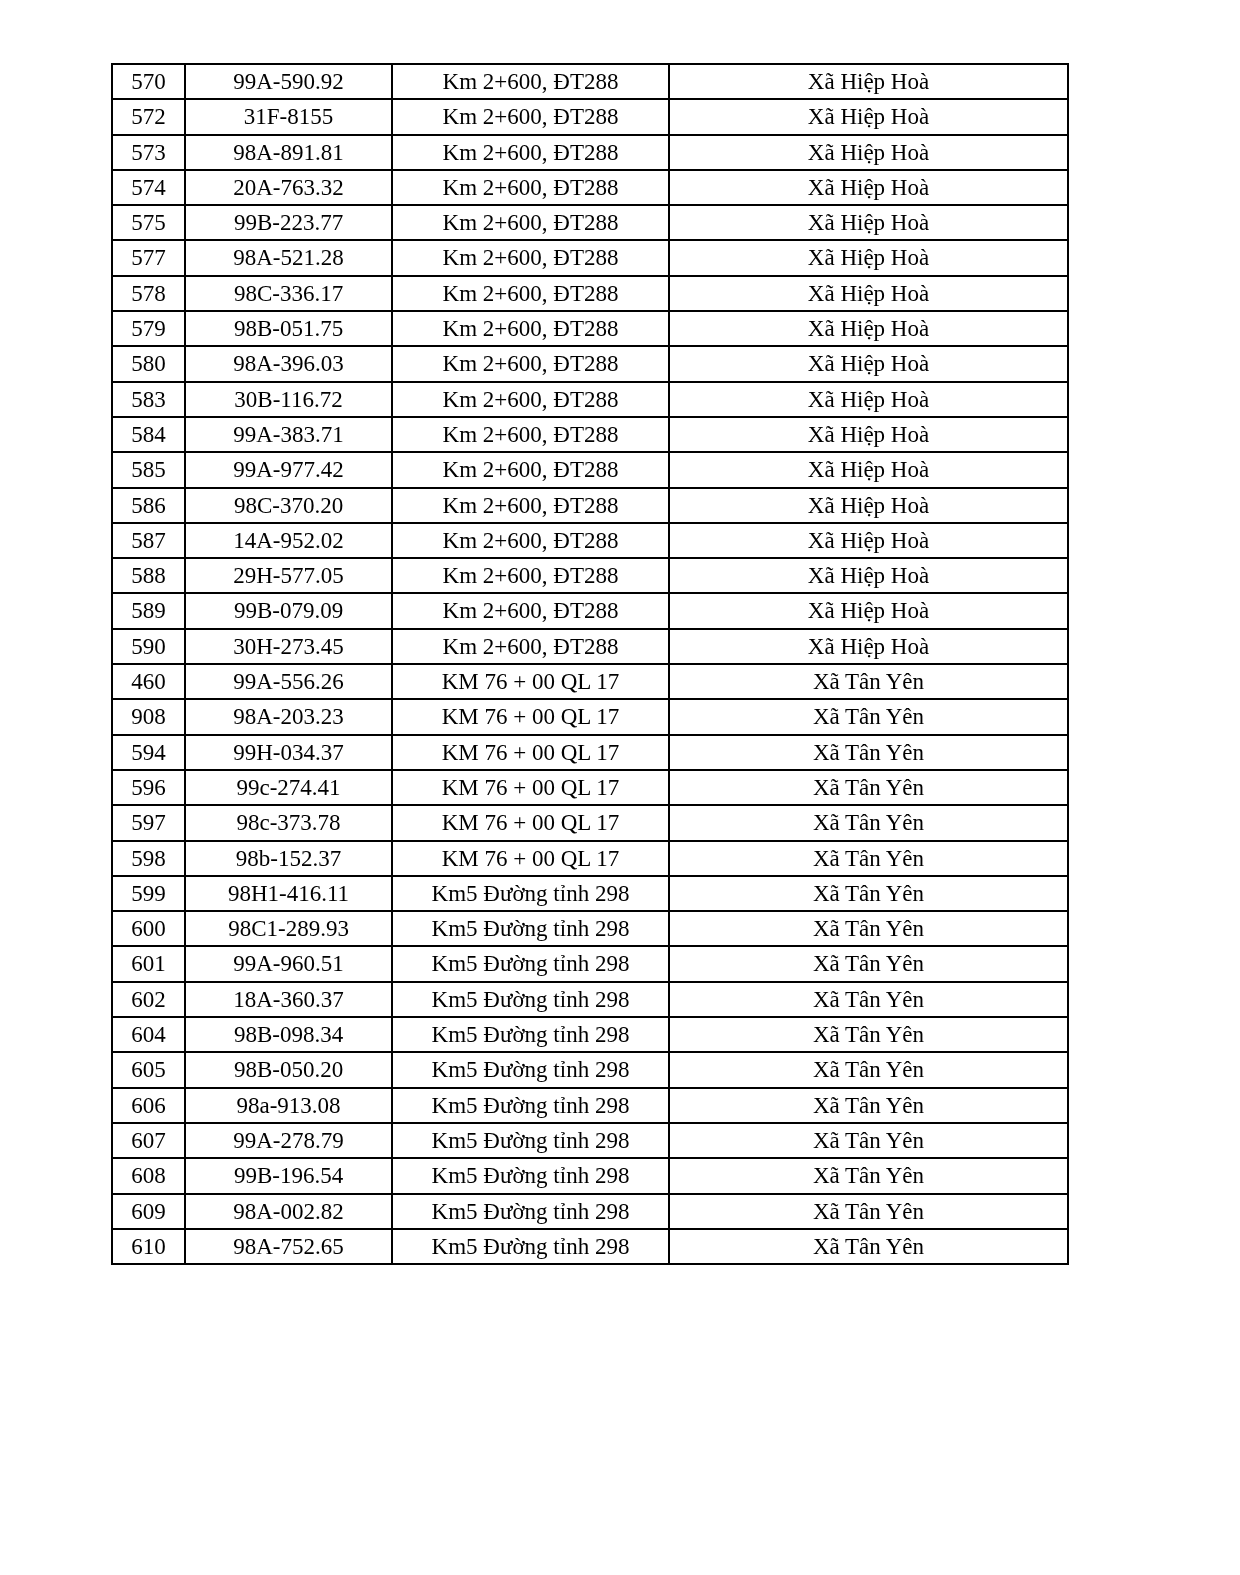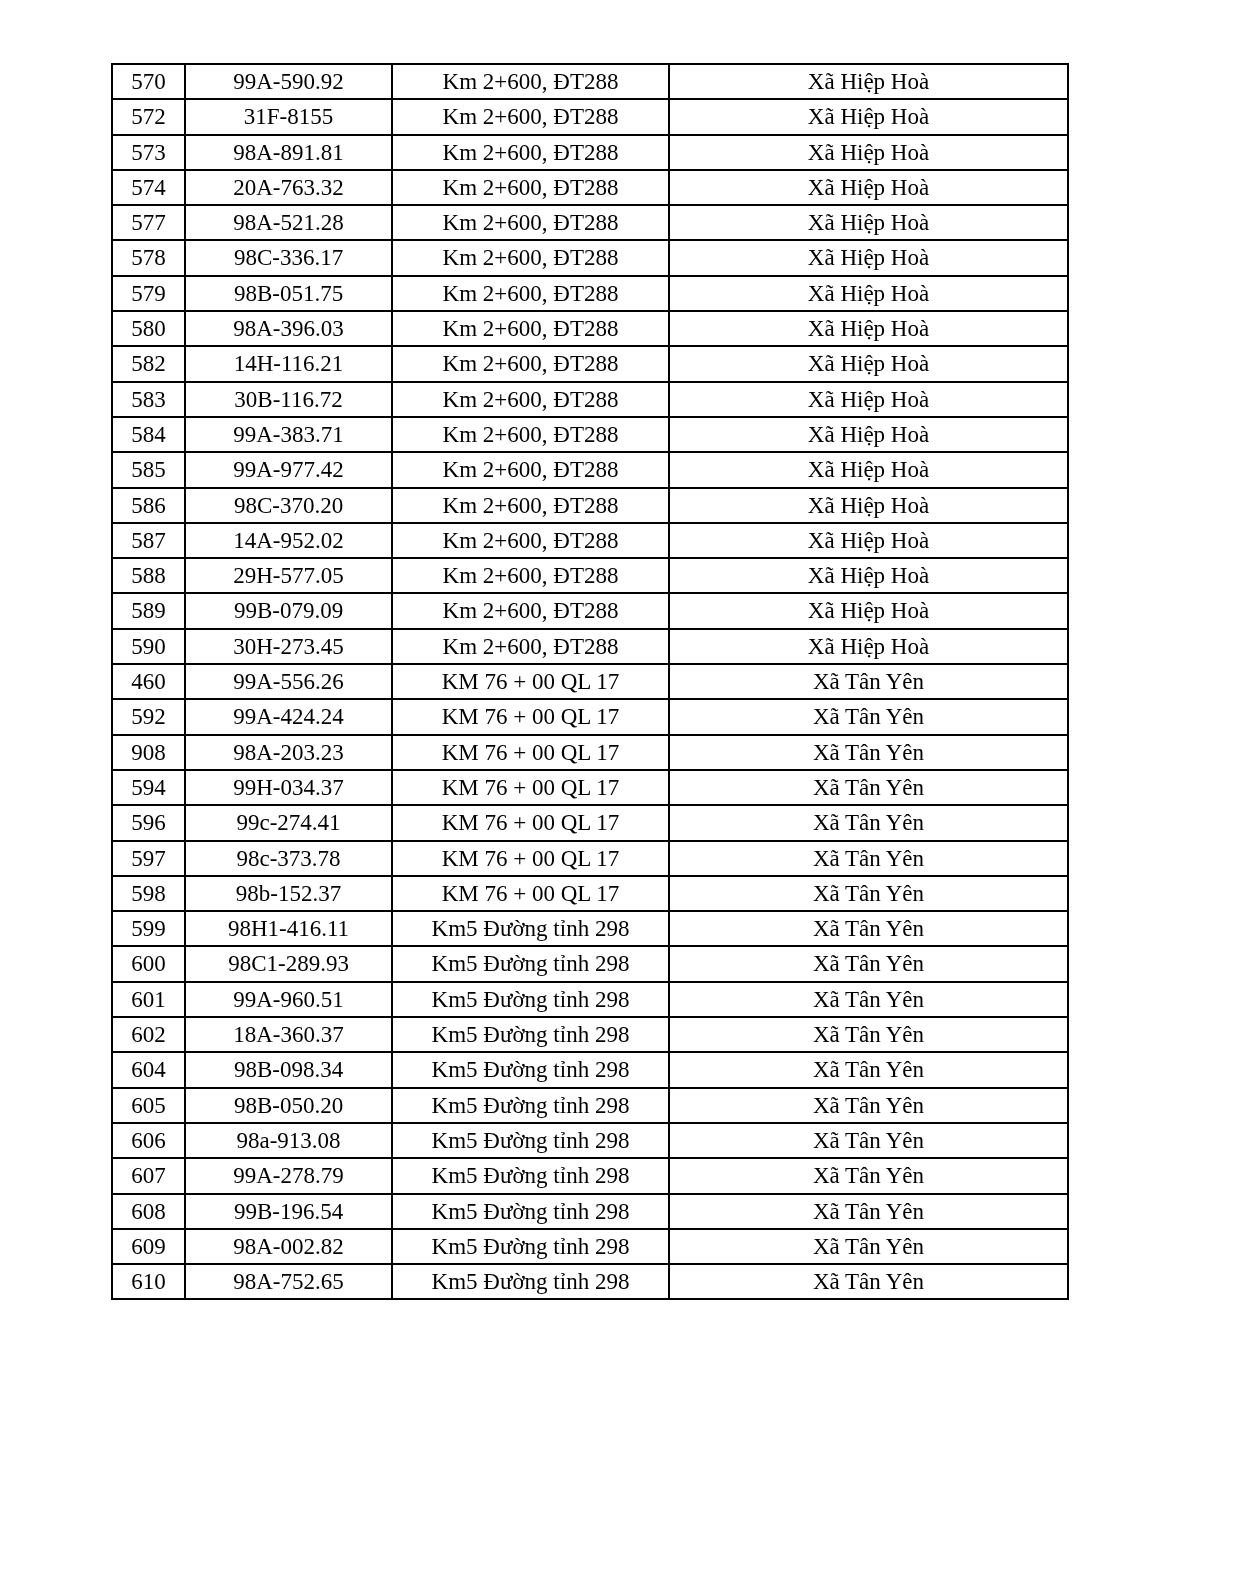--- a/index.html
+++ b/index.html
@@ -81,6 +81,12 @@
     <td>Xã Hiệp Hoà</td>
   </tr>
         <tr>
+    <td>575</td>
+    <td>99B-223.77</td>
+    <td>Km 2+600, ĐT288</td>
+    <td>Xã Hiệp Hoà</td>
+  </tr>
+        <tr>
     <td>577</td>
     <td>98A-521.28</td>
     <td>Km 2+600, ĐT288</td>

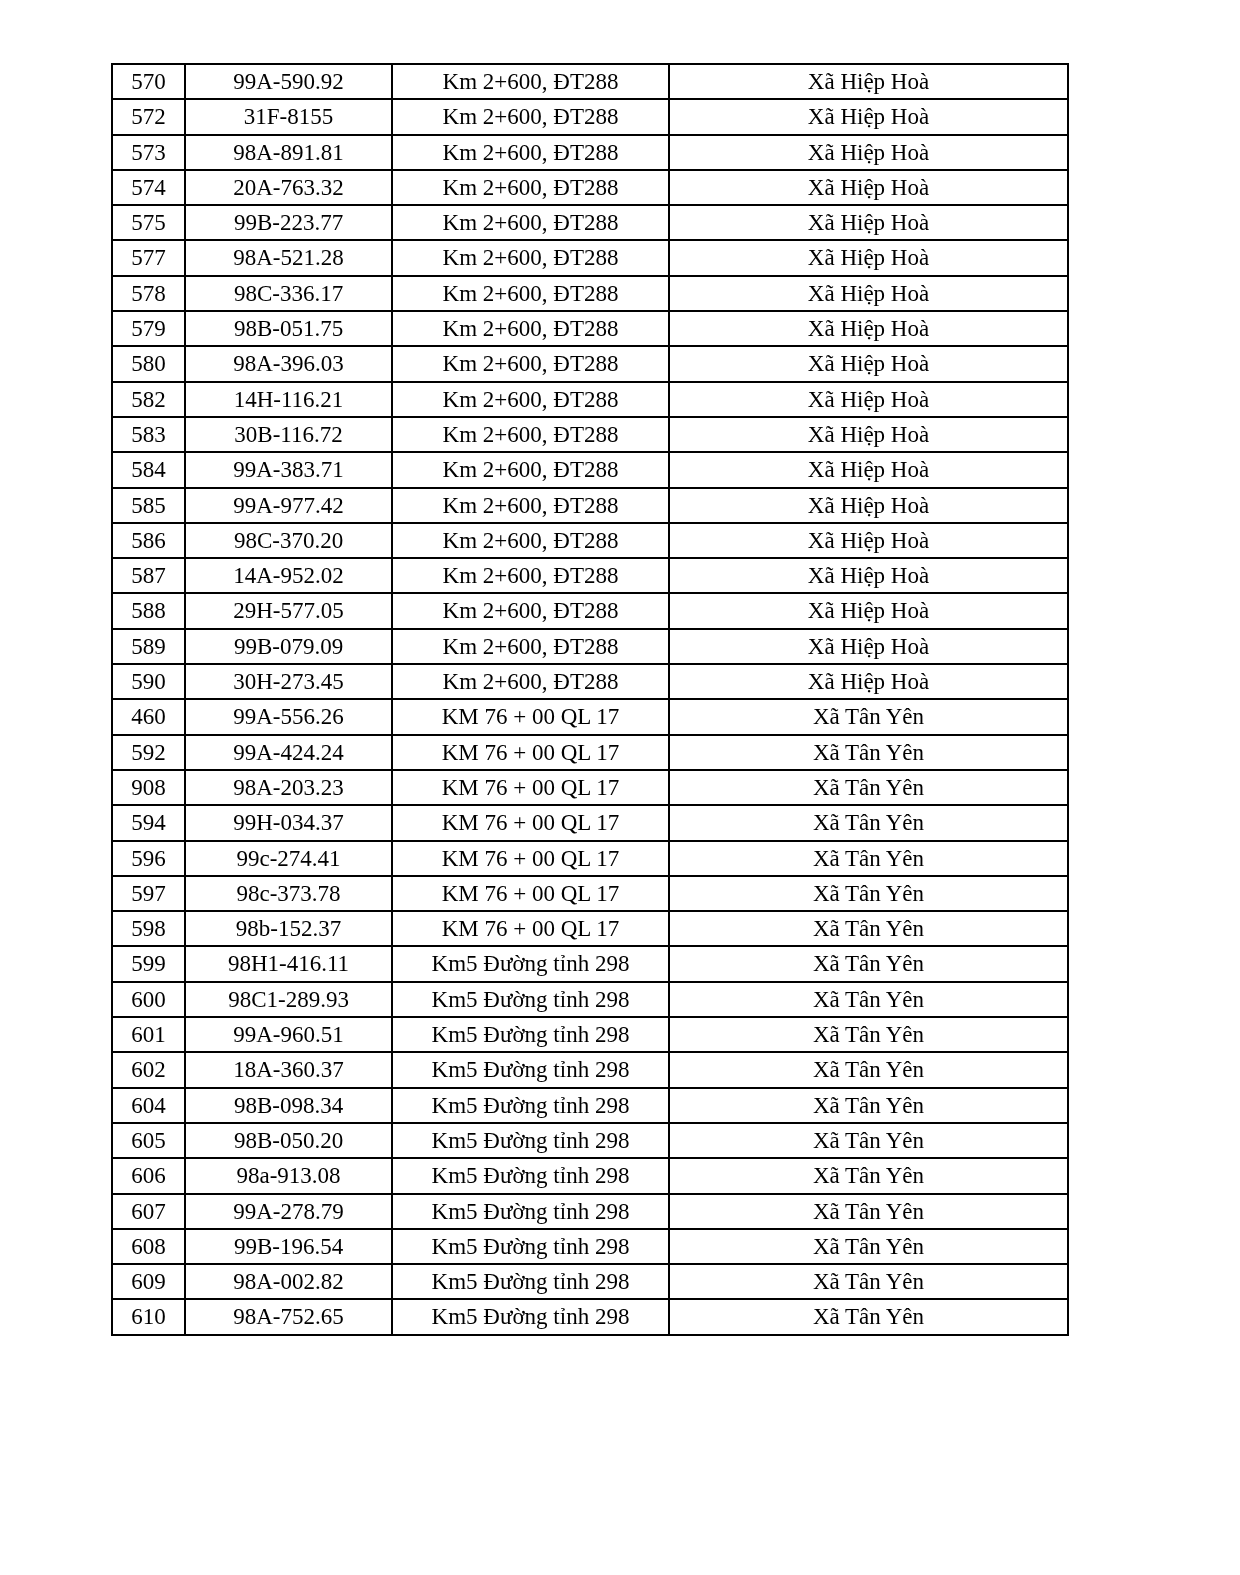--- a/index.html
+++ b/index.html
@@ -111,12 +111,6 @@
     <td>Xã Hiệp Hoà</td>
   </tr>
         <tr>
-    <td>582</td>
-    <td>14H-116.21</td>
-    <td>Km 2+600, ĐT288</td>
-    <td>Xã Hiệp Hoà</td>
-  </tr>
-        <tr>
     <td>583</td>
     <td>30B-116.72</td>
     <td>Km 2+600, ĐT288</td>

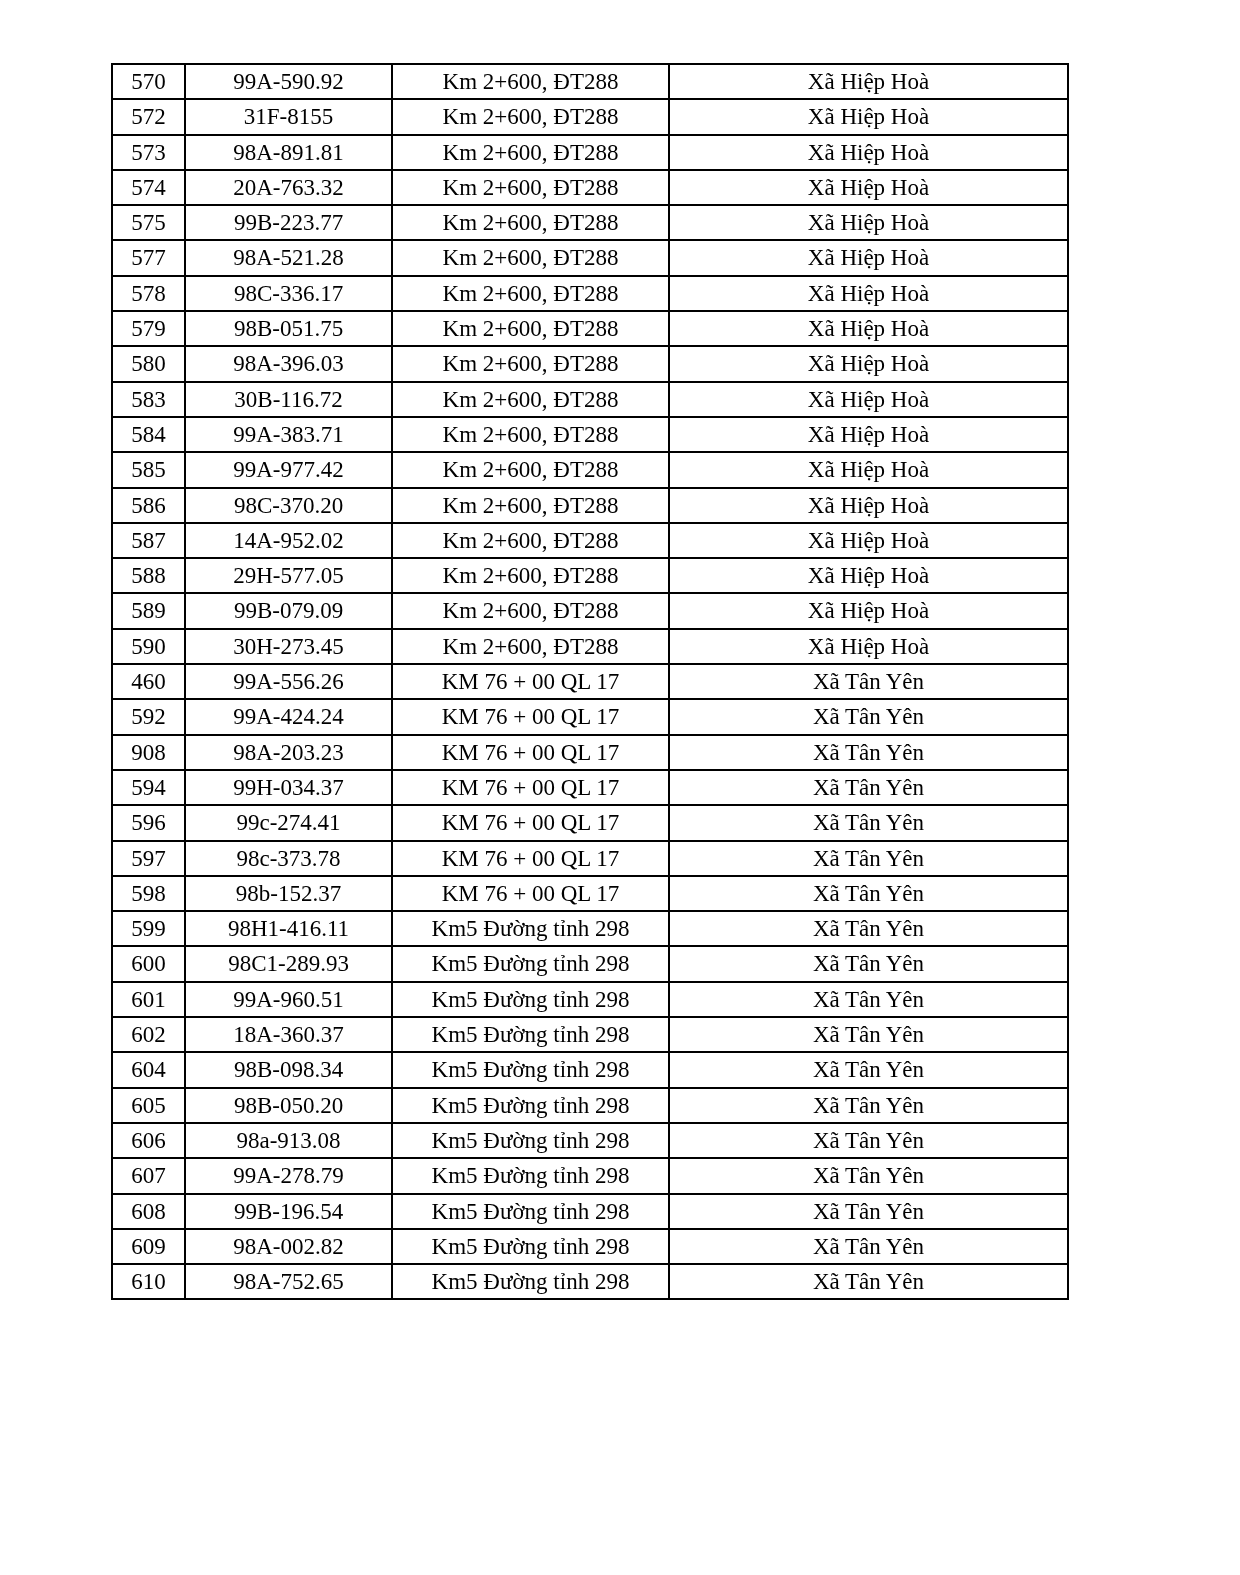--- a/index.html
+++ b/index.html
@@ -165,12 +165,6 @@
     <td>Xã Tân Yên</td>
   </tr>
         <tr>
-    <td>592</td>
-    <td>99A-424.24</td>
-    <td>KM 76 + 00 QL 17</td>
-    <td>Xã Tân Yên</td>
-  </tr>
-        <tr>
     <td>908</td>
     <td>98A-203.23</td>
     <td>KM 76 + 00 QL 17</td>

